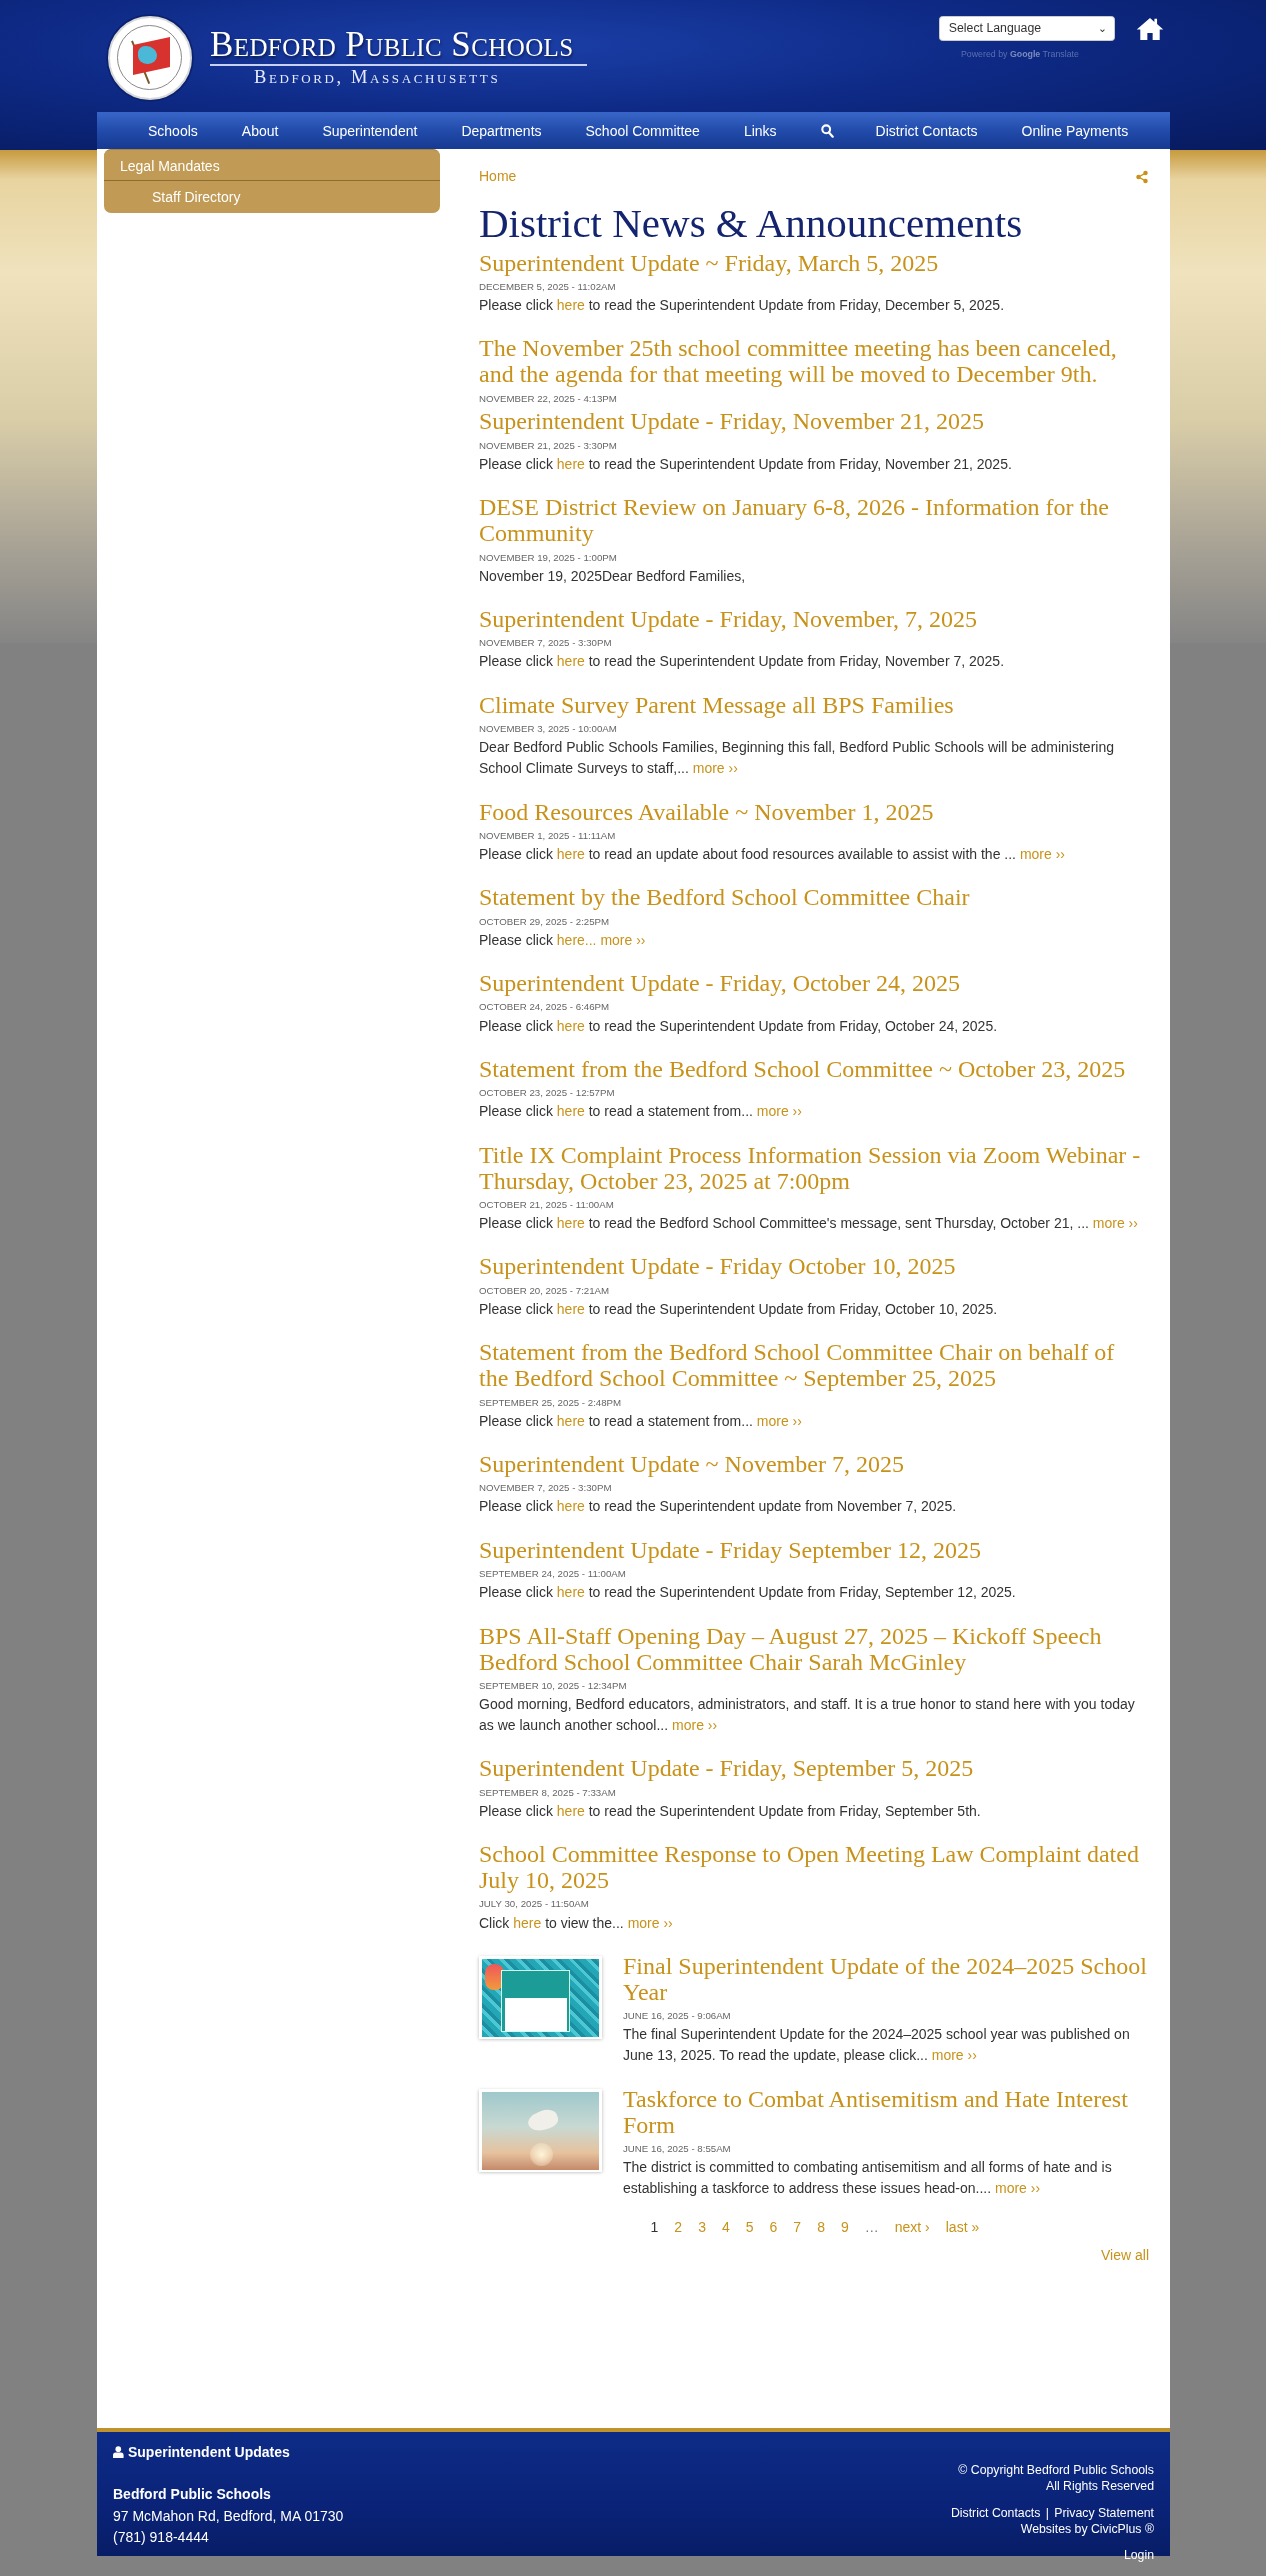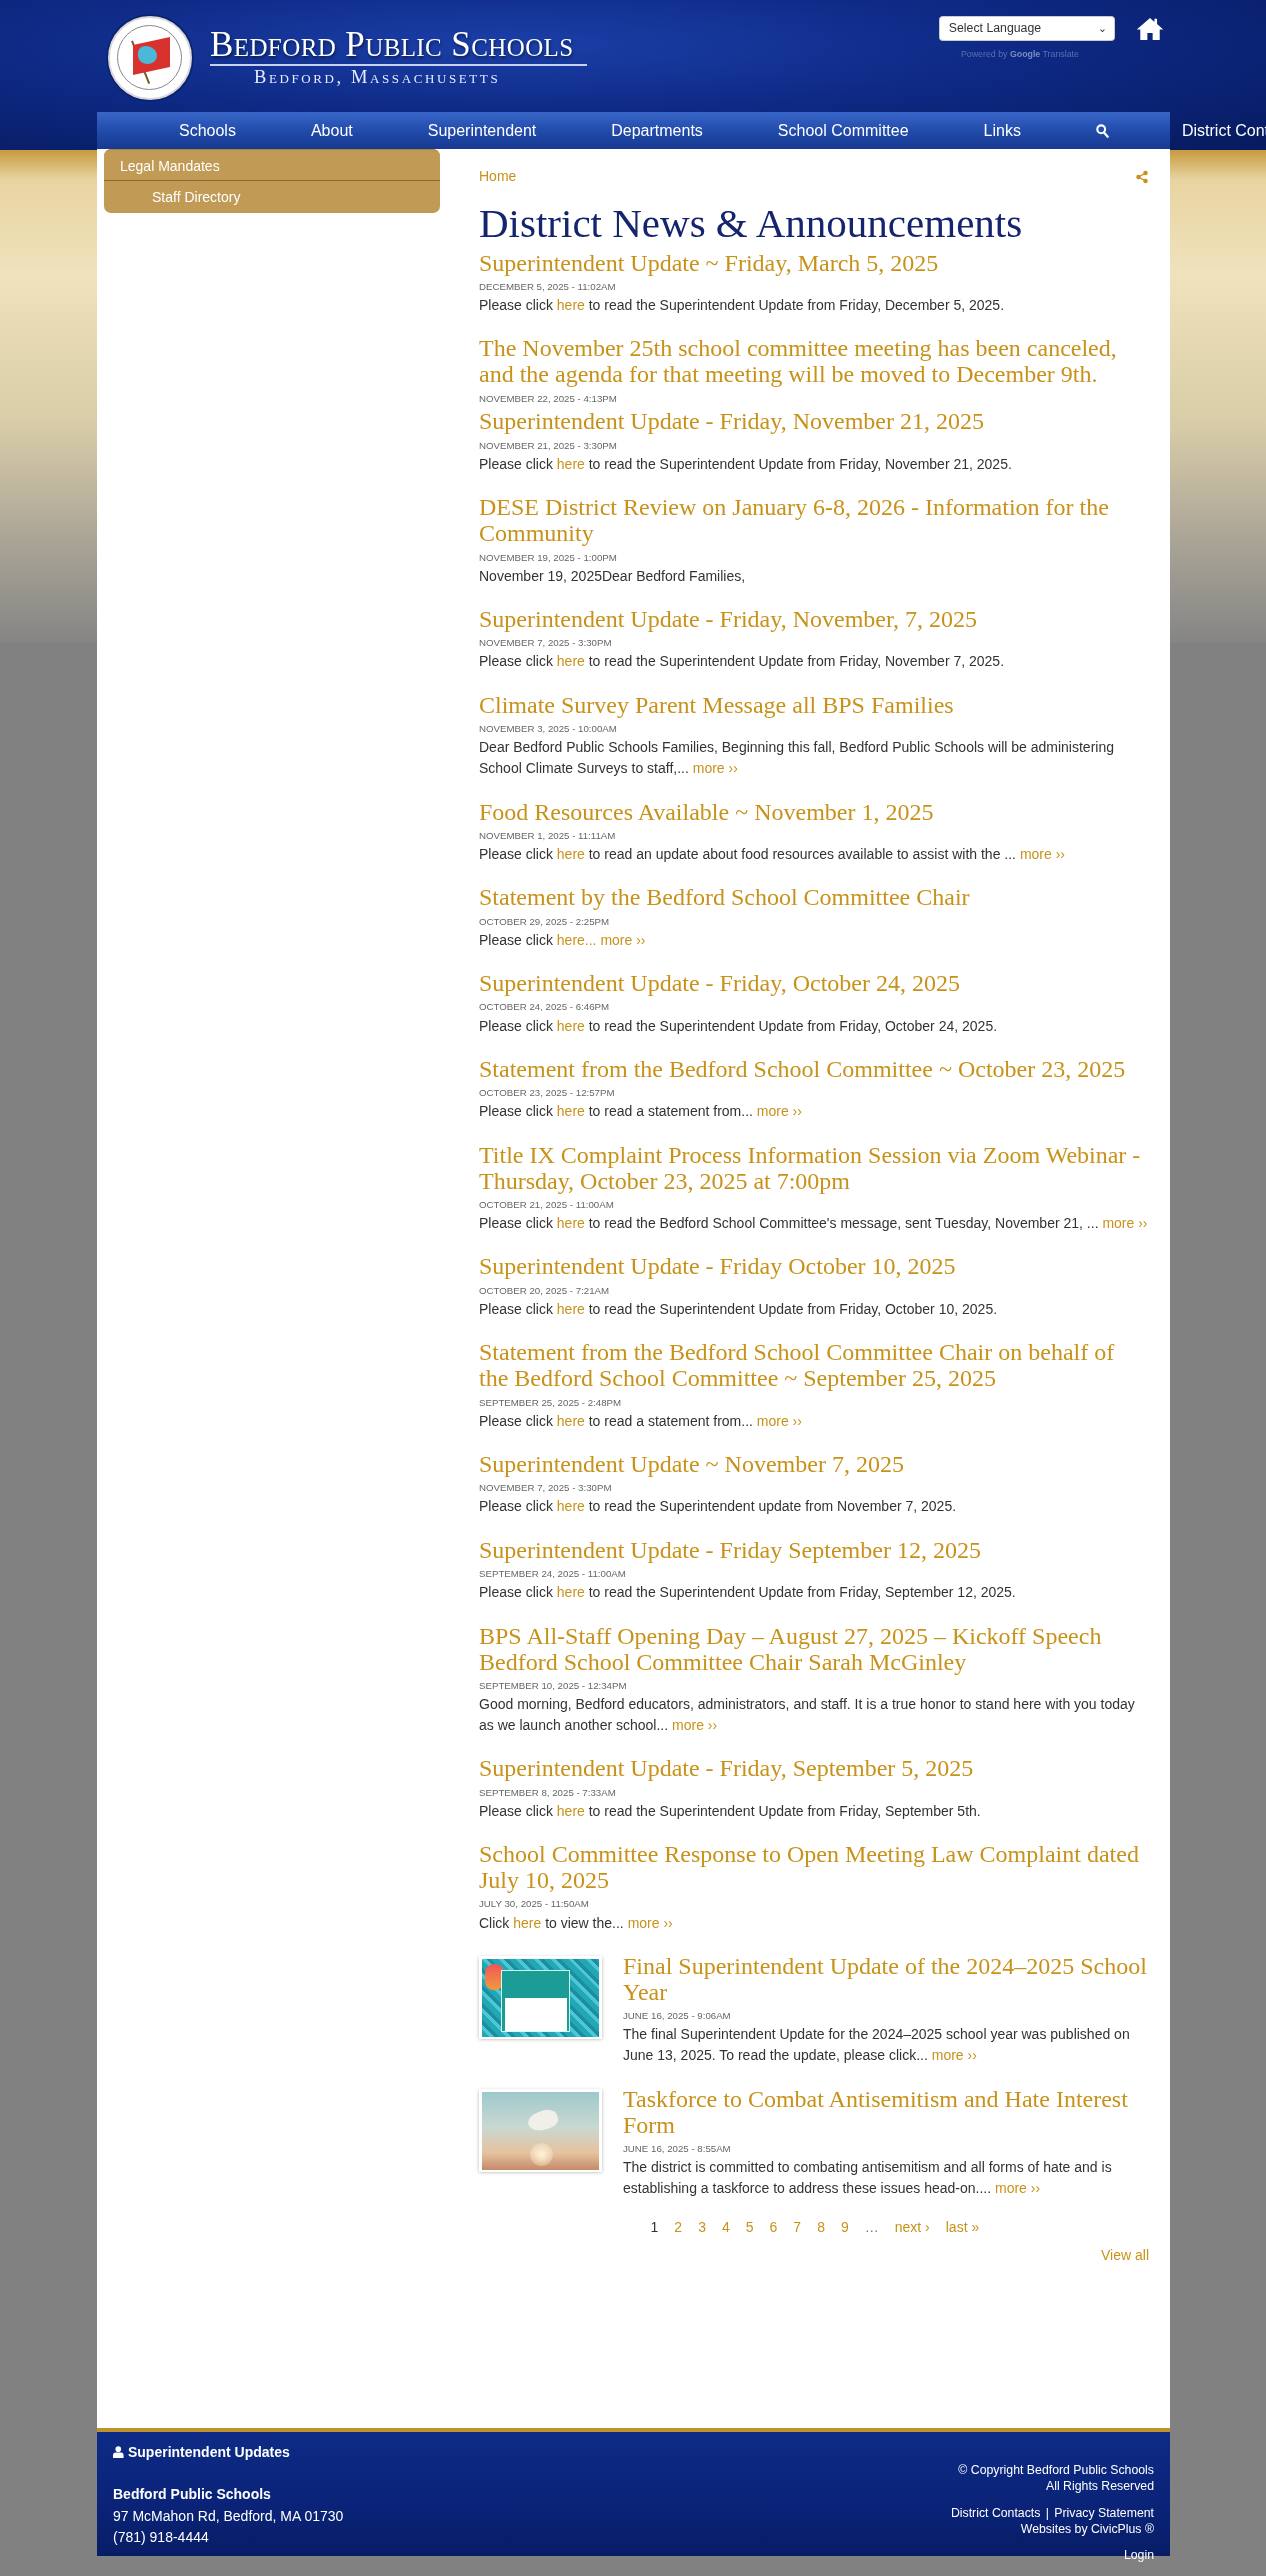--- a/index.html
+++ b/index.html
@@ -91,8 +91,8 @@
     display: flex; align-items: center; padding-left: 51px;
   }
   .nav-item {
-    color: #fff; font-size: 16px; margin-right: 44px; white-space: nowrap;
-    display: flex; align-items: center; margin-left: 31px;
+    color: #fff; font-size: 14px; margin-right: 44px; white-space: nowrap;
+    display: flex; align-items: center;
   }
   .nav-item.search { width: 17.6px; margin-right: 42px; }
 

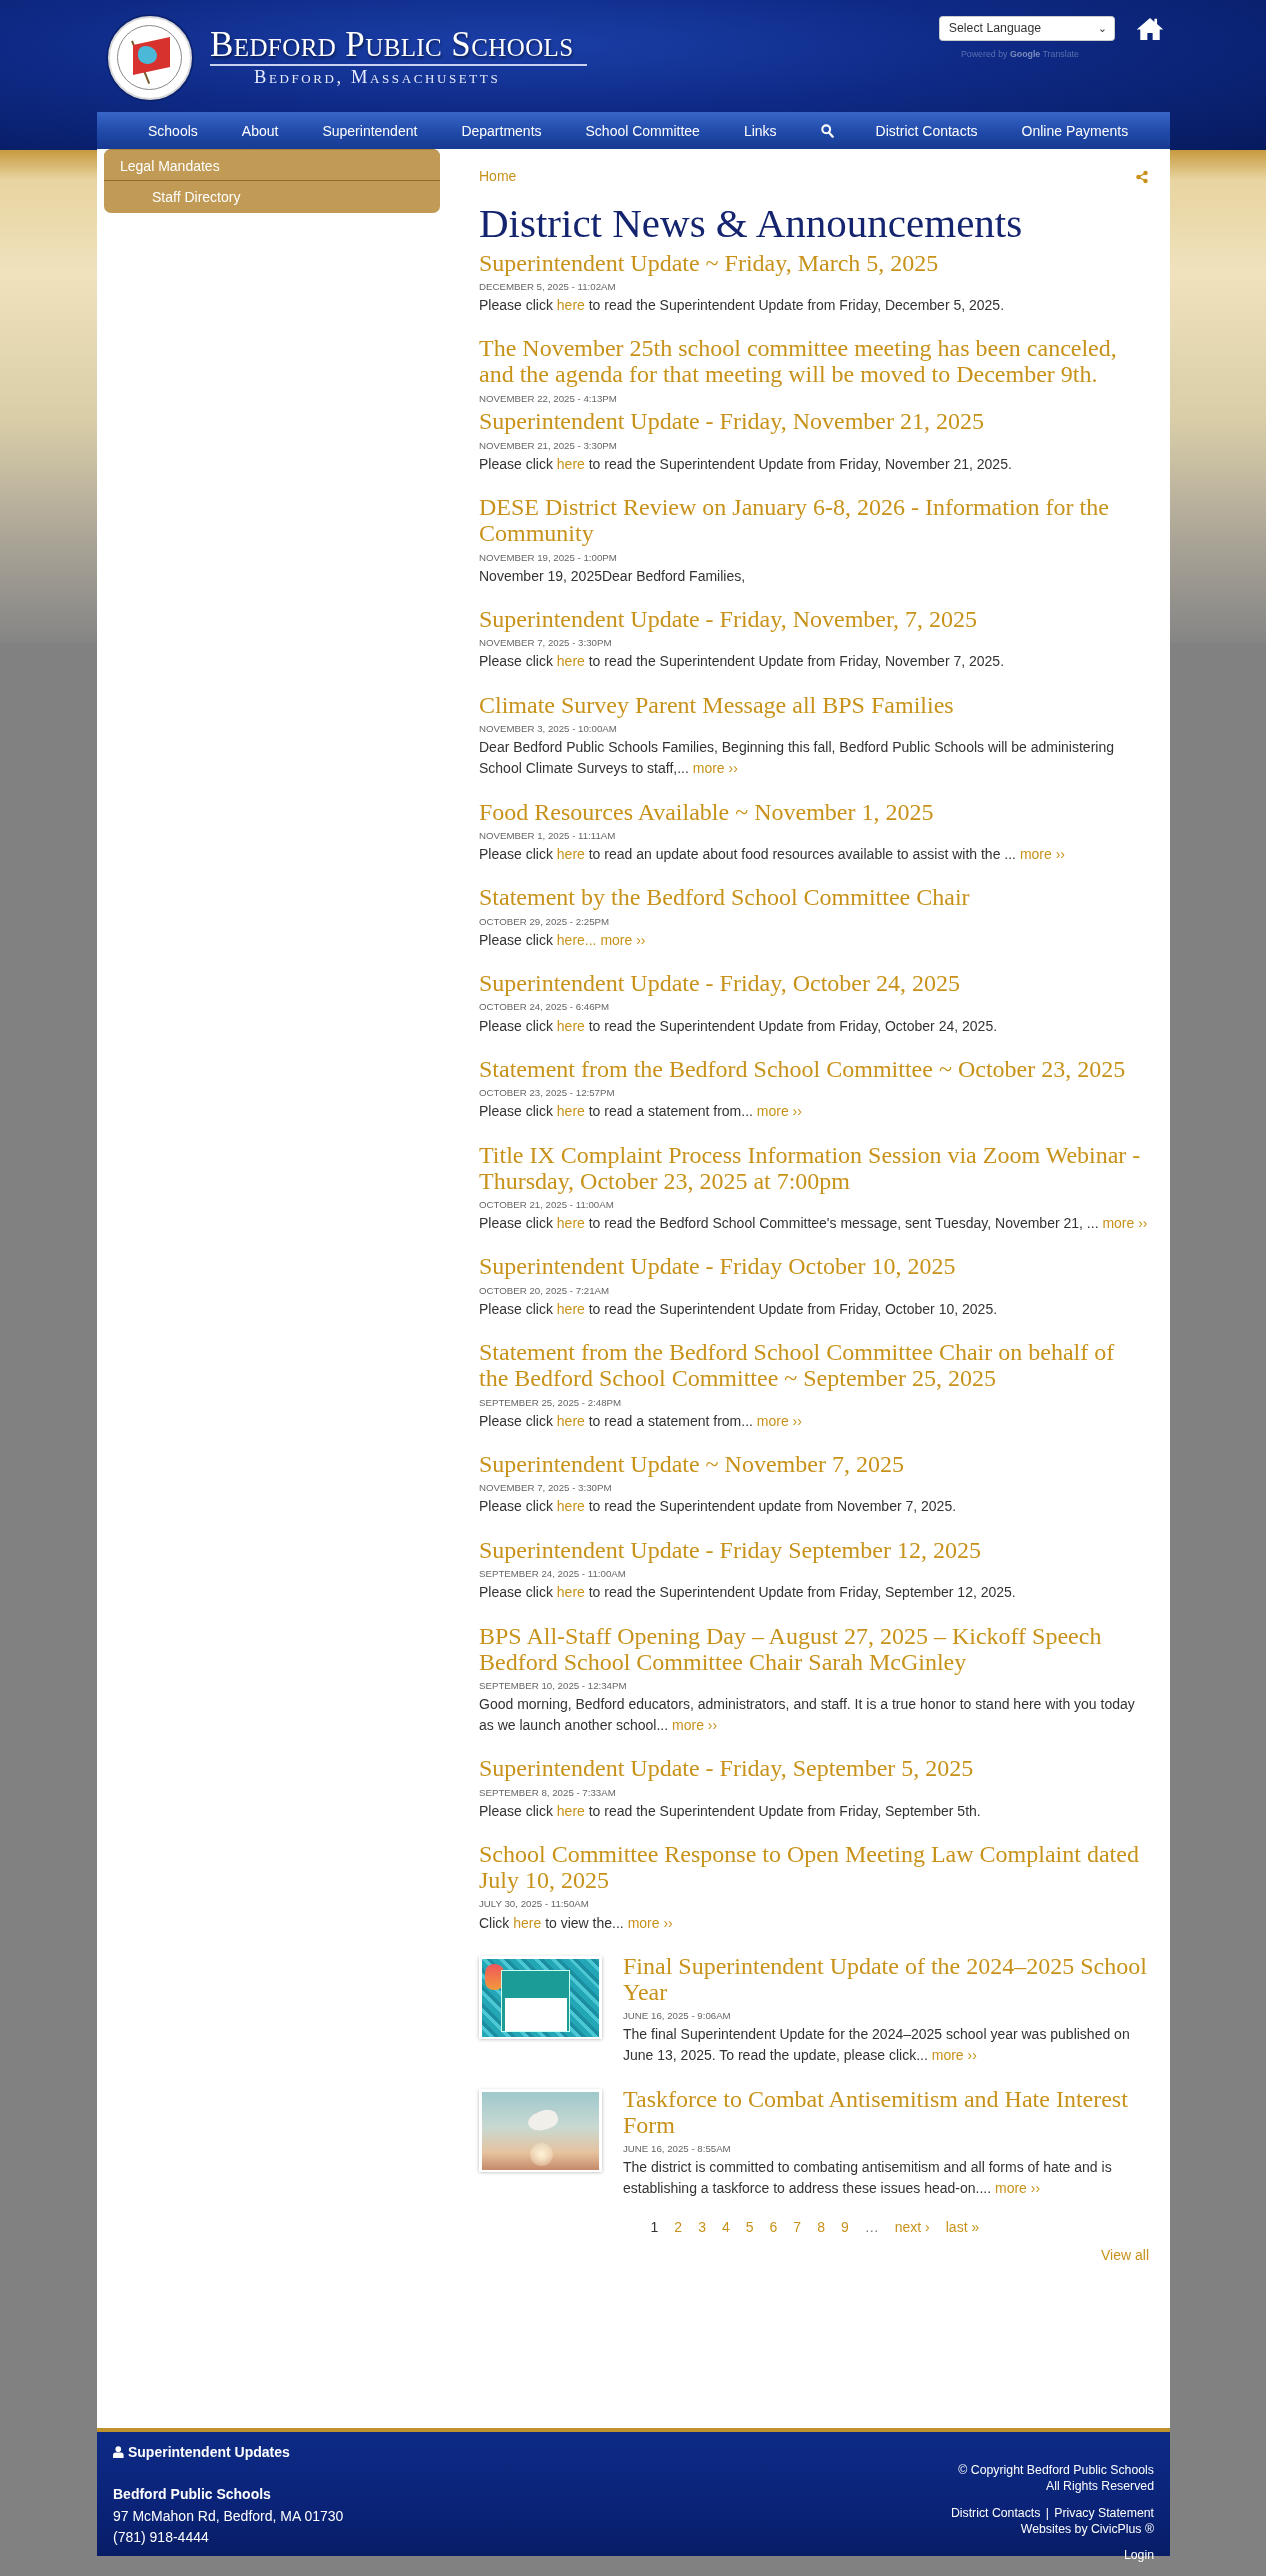--- a/index.html
+++ b/index.html
@@ -334,7 +334,7 @@
         <div class="news-item">
           <a class="news-title">Title IX Complaint Process Information Session via Zoom Webinar - Thursday, October 23, 2025 at 7:00pm</a>
           <div class="news-date">October 21, 2025 - 11:00AM</div>
-          <div class="news-body"><span>Please click </span><a class="lnk">here</a><span> to read the Bedford School Committee's message, sent Tuesday, November 21, ... </span><a class="lnk">more ››</a></div>
+          <div class="news-body"><span>Please click </span><a class="lnk">here</a><span> to read the Bedford School Committee's message, sent Thursday, October 21, ... </span><a class="lnk">more ››</a></div>
         </div>
 
         <div class="news-item">

